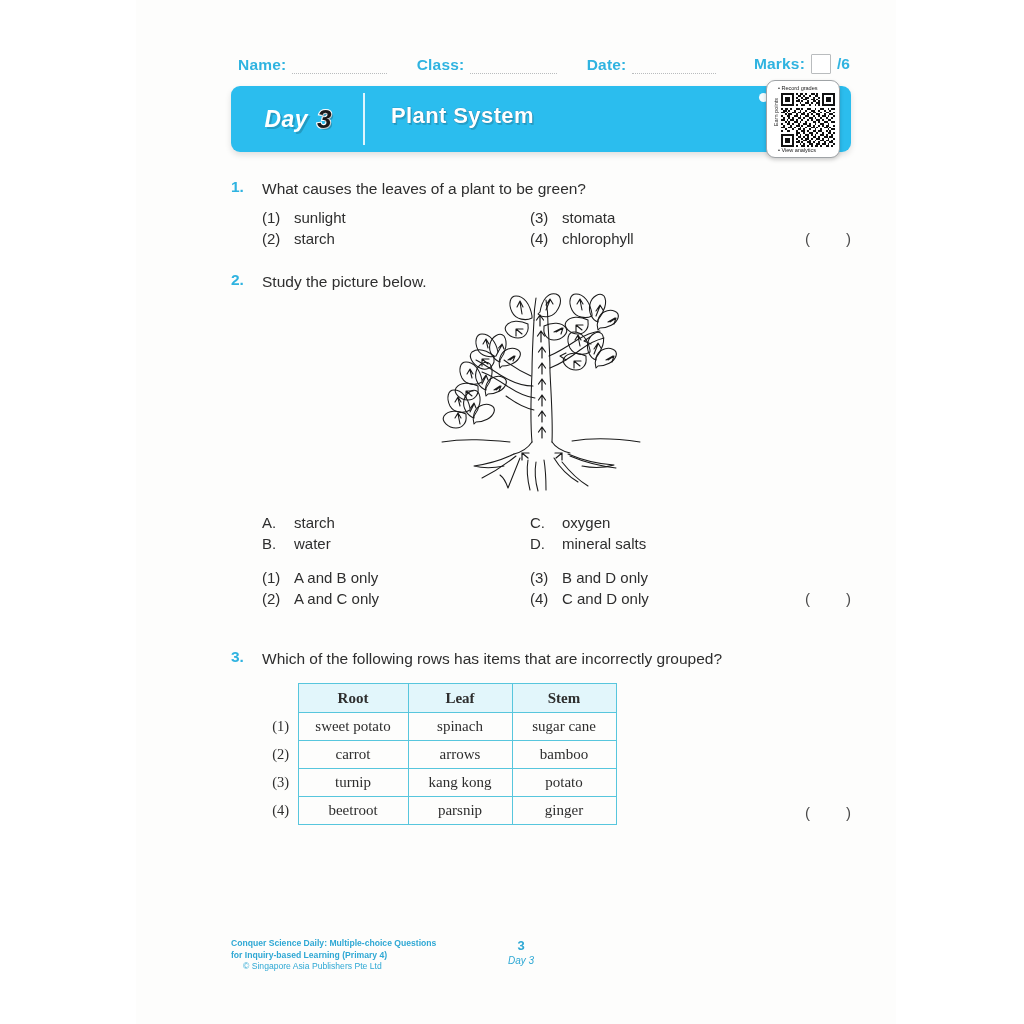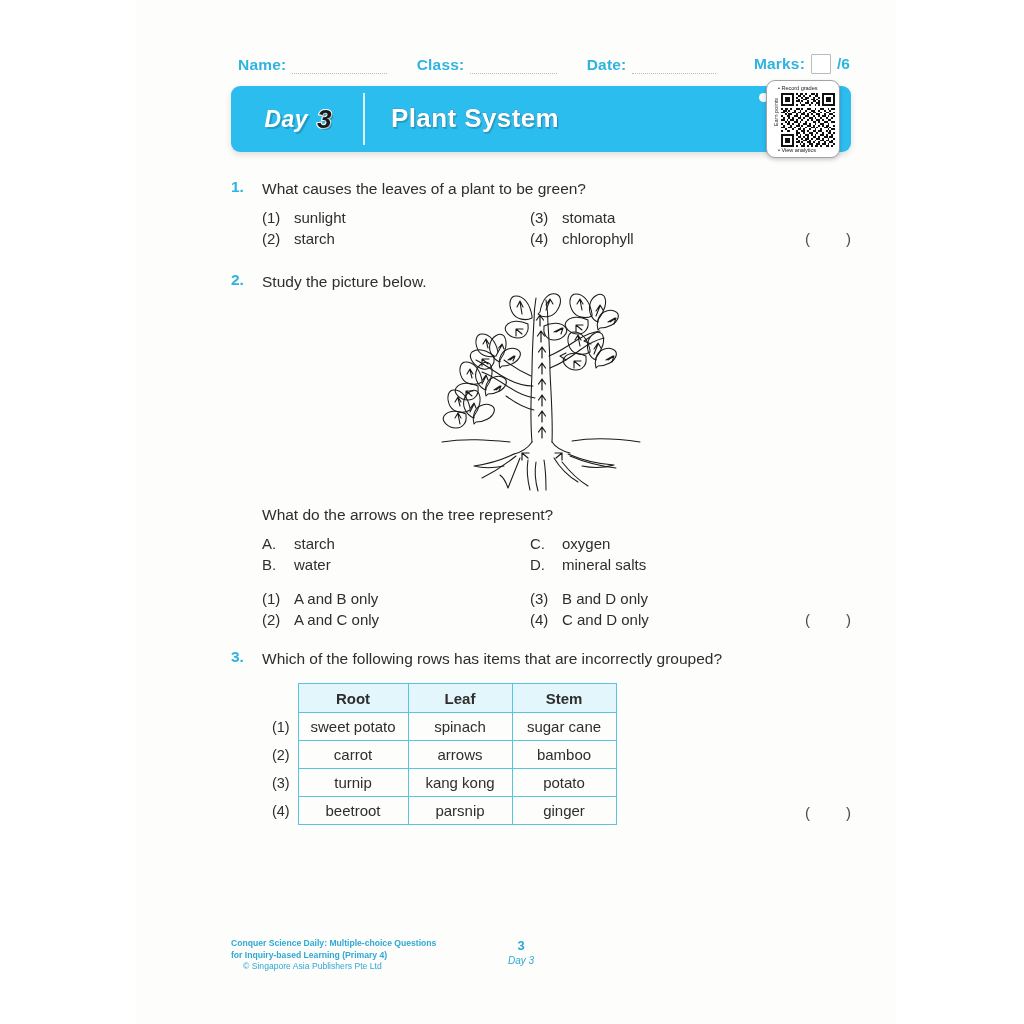--- a/index.html
+++ b/index.html
@@ -107,7 +107,7 @@
     position: absolute;
     left: 26px; top: 17px;
     color: #ffffff;
-    font-size: 26px;
+    font-size: 22px;
     font-weight: bold;
     letter-spacing: .4px;
     -webkit-text-stroke: .6px #2a82ad;

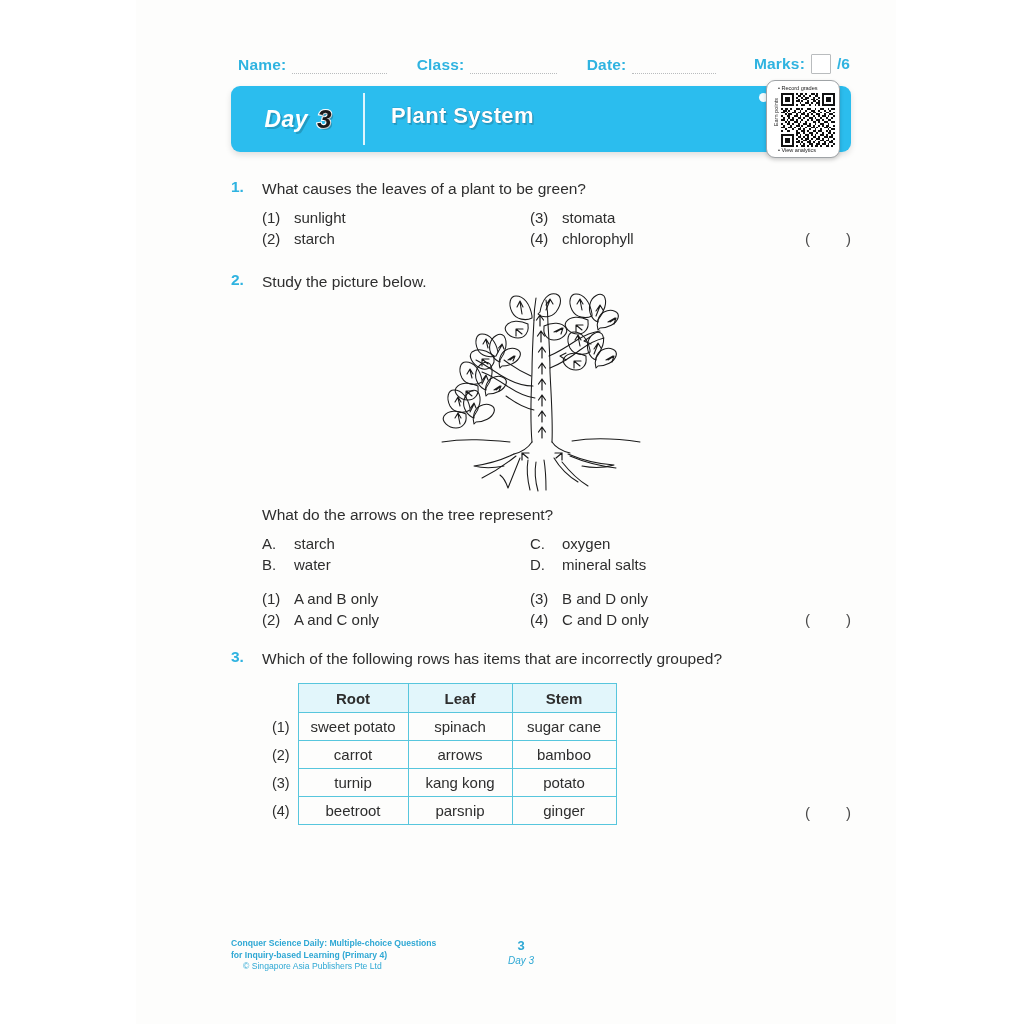--- a/index.html
+++ b/index.html
@@ -757,7 +757,6 @@
   </div>
 
   <div class="q" style="top:504px;">
-    <div class="q-stem">What do the arrows on the tree represent?</div>
     <div class="opt-grid">
       <div class="opt-row">
         <span class="opt-cell left">

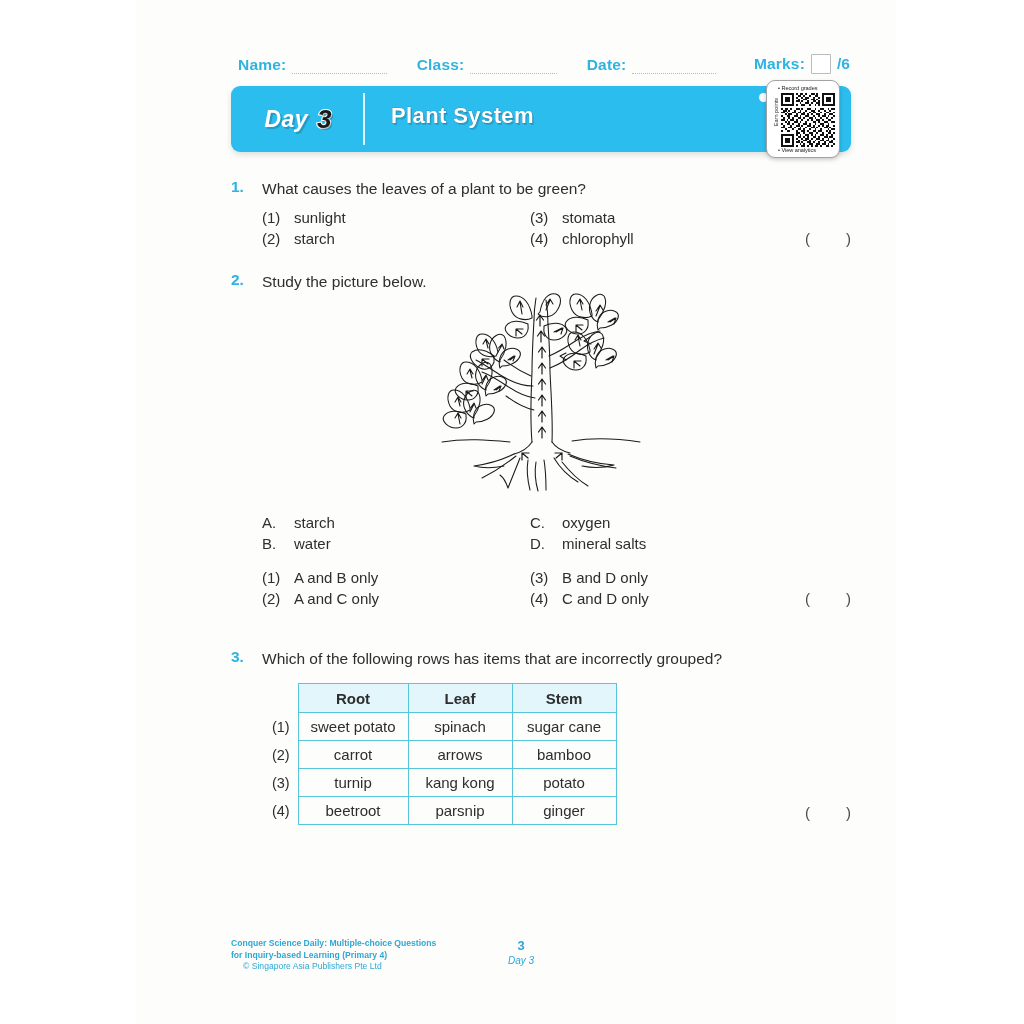--- a/index.html
+++ b/index.html
@@ -240,6 +240,7 @@
     position: absolute;
     left: 128px;
     border-collapse: collapse;
+    font-family: Liberation Serif, serif;
   }
   .tbl td, .tbl th {
     border: 1.3px solid #57c6dd;

